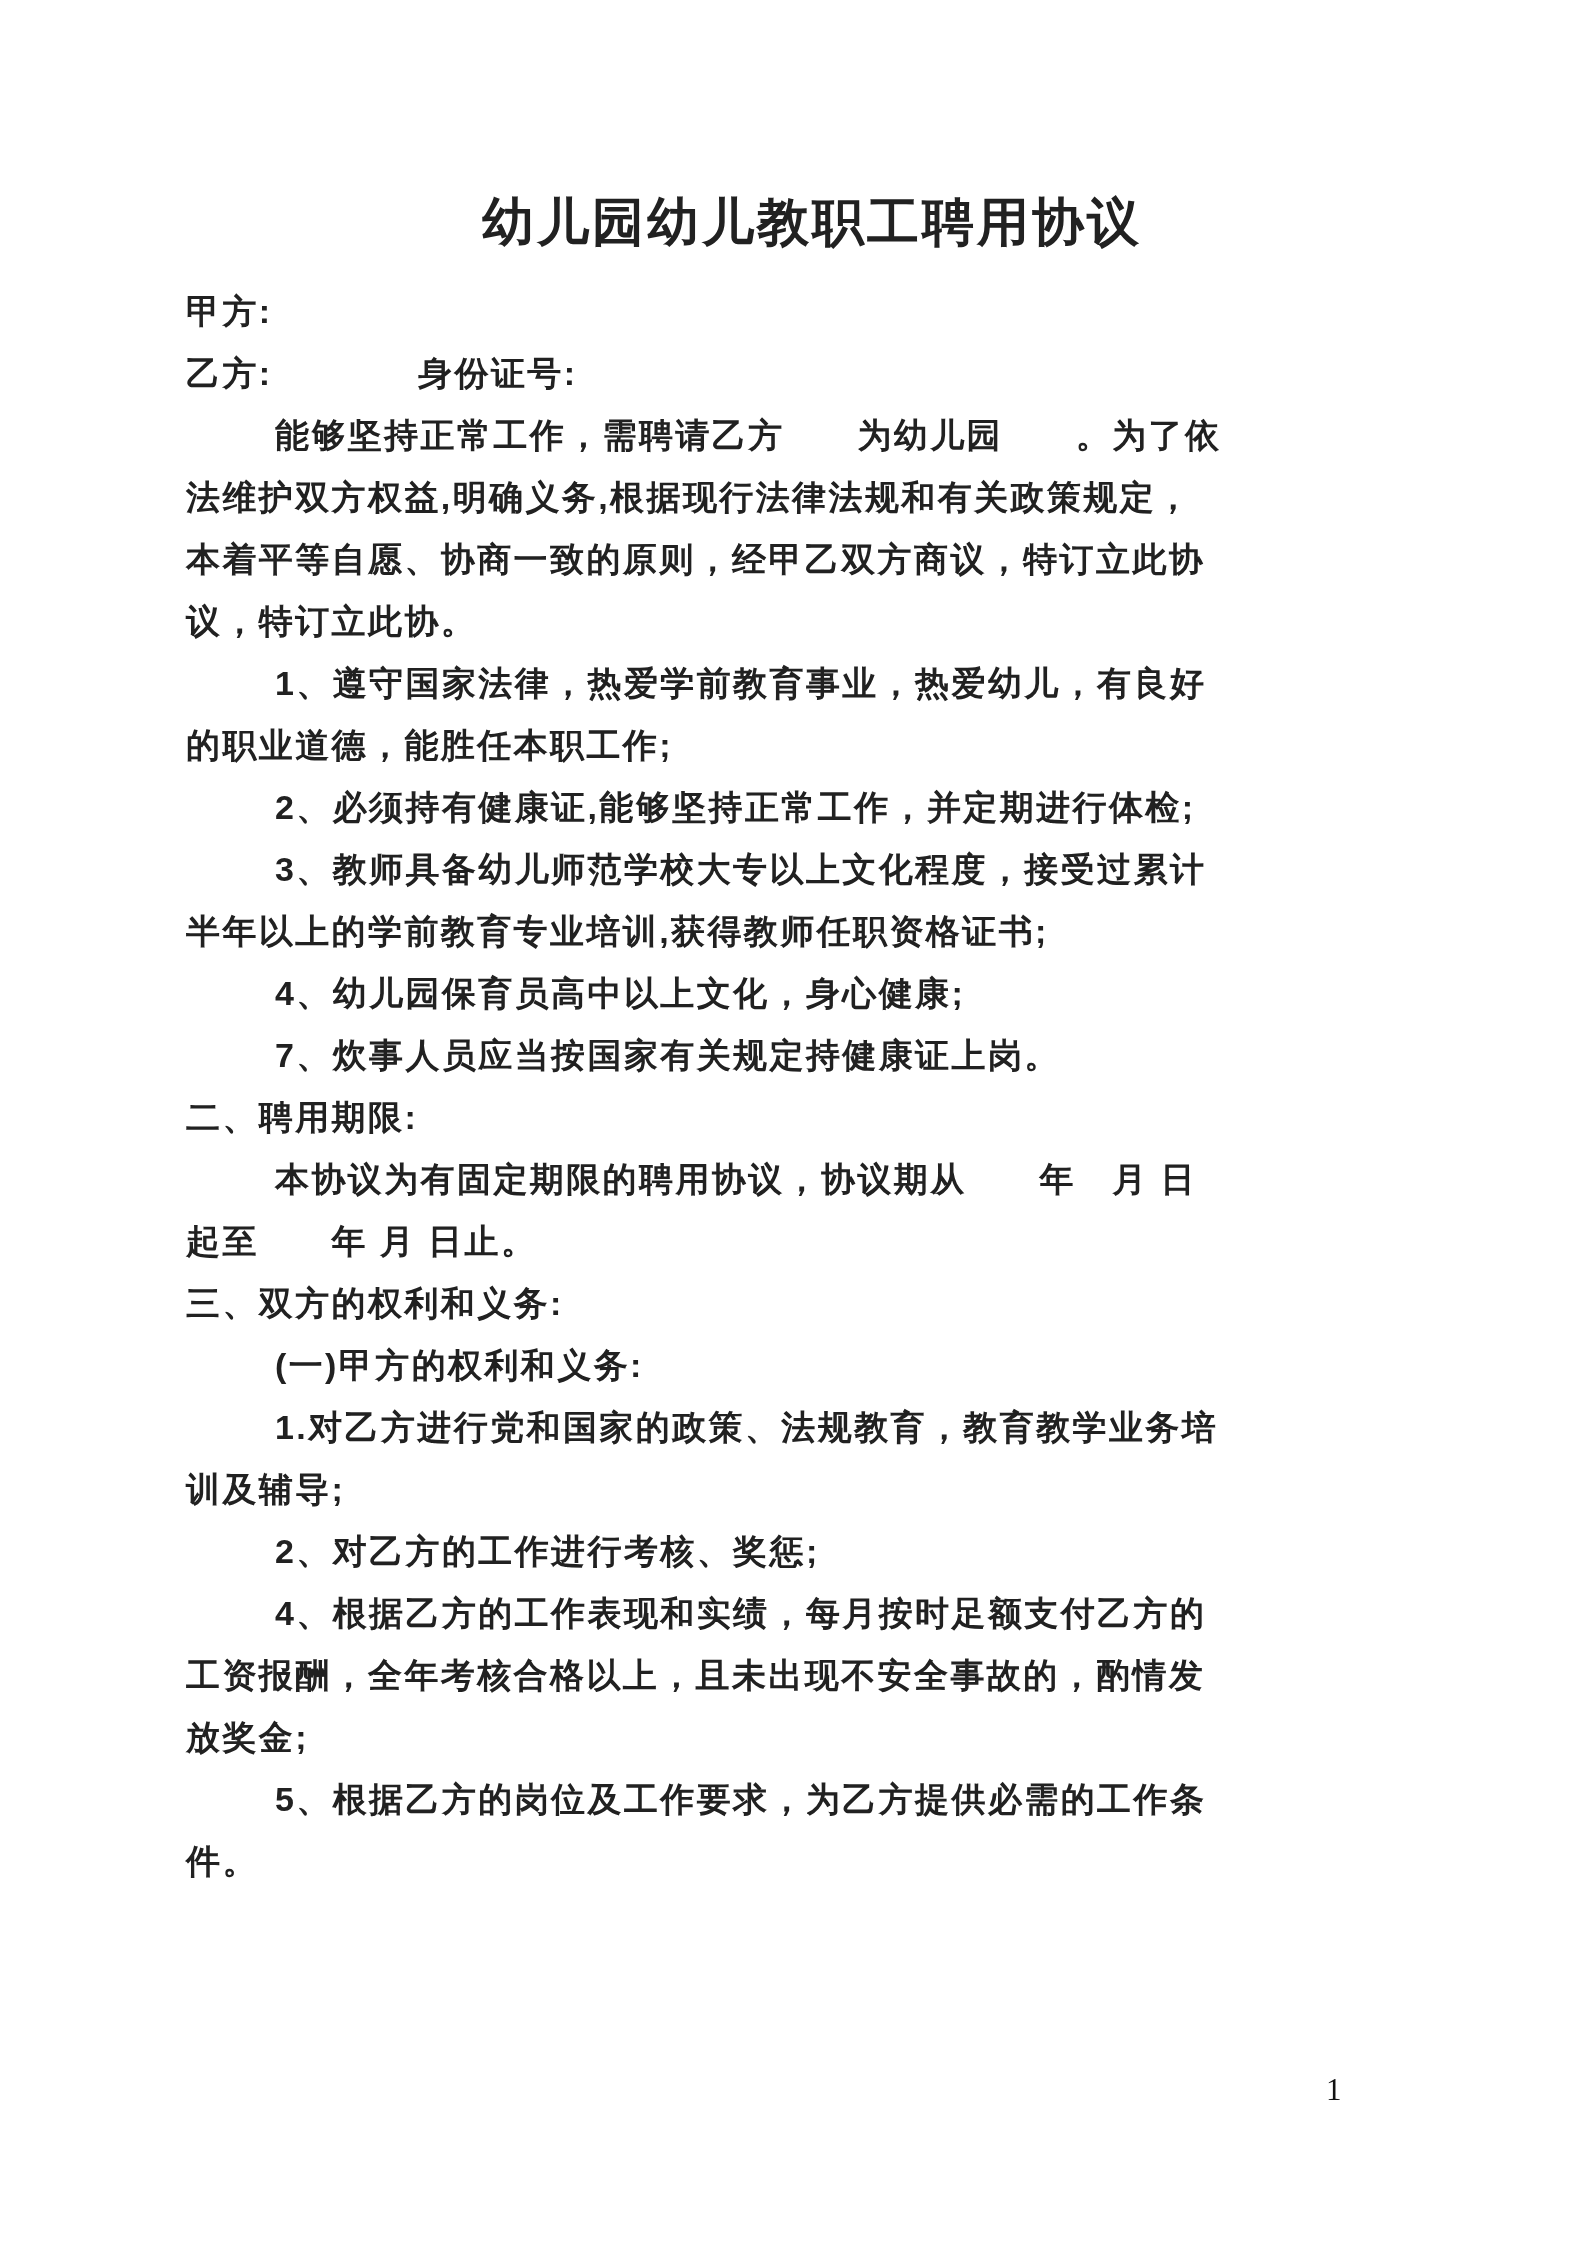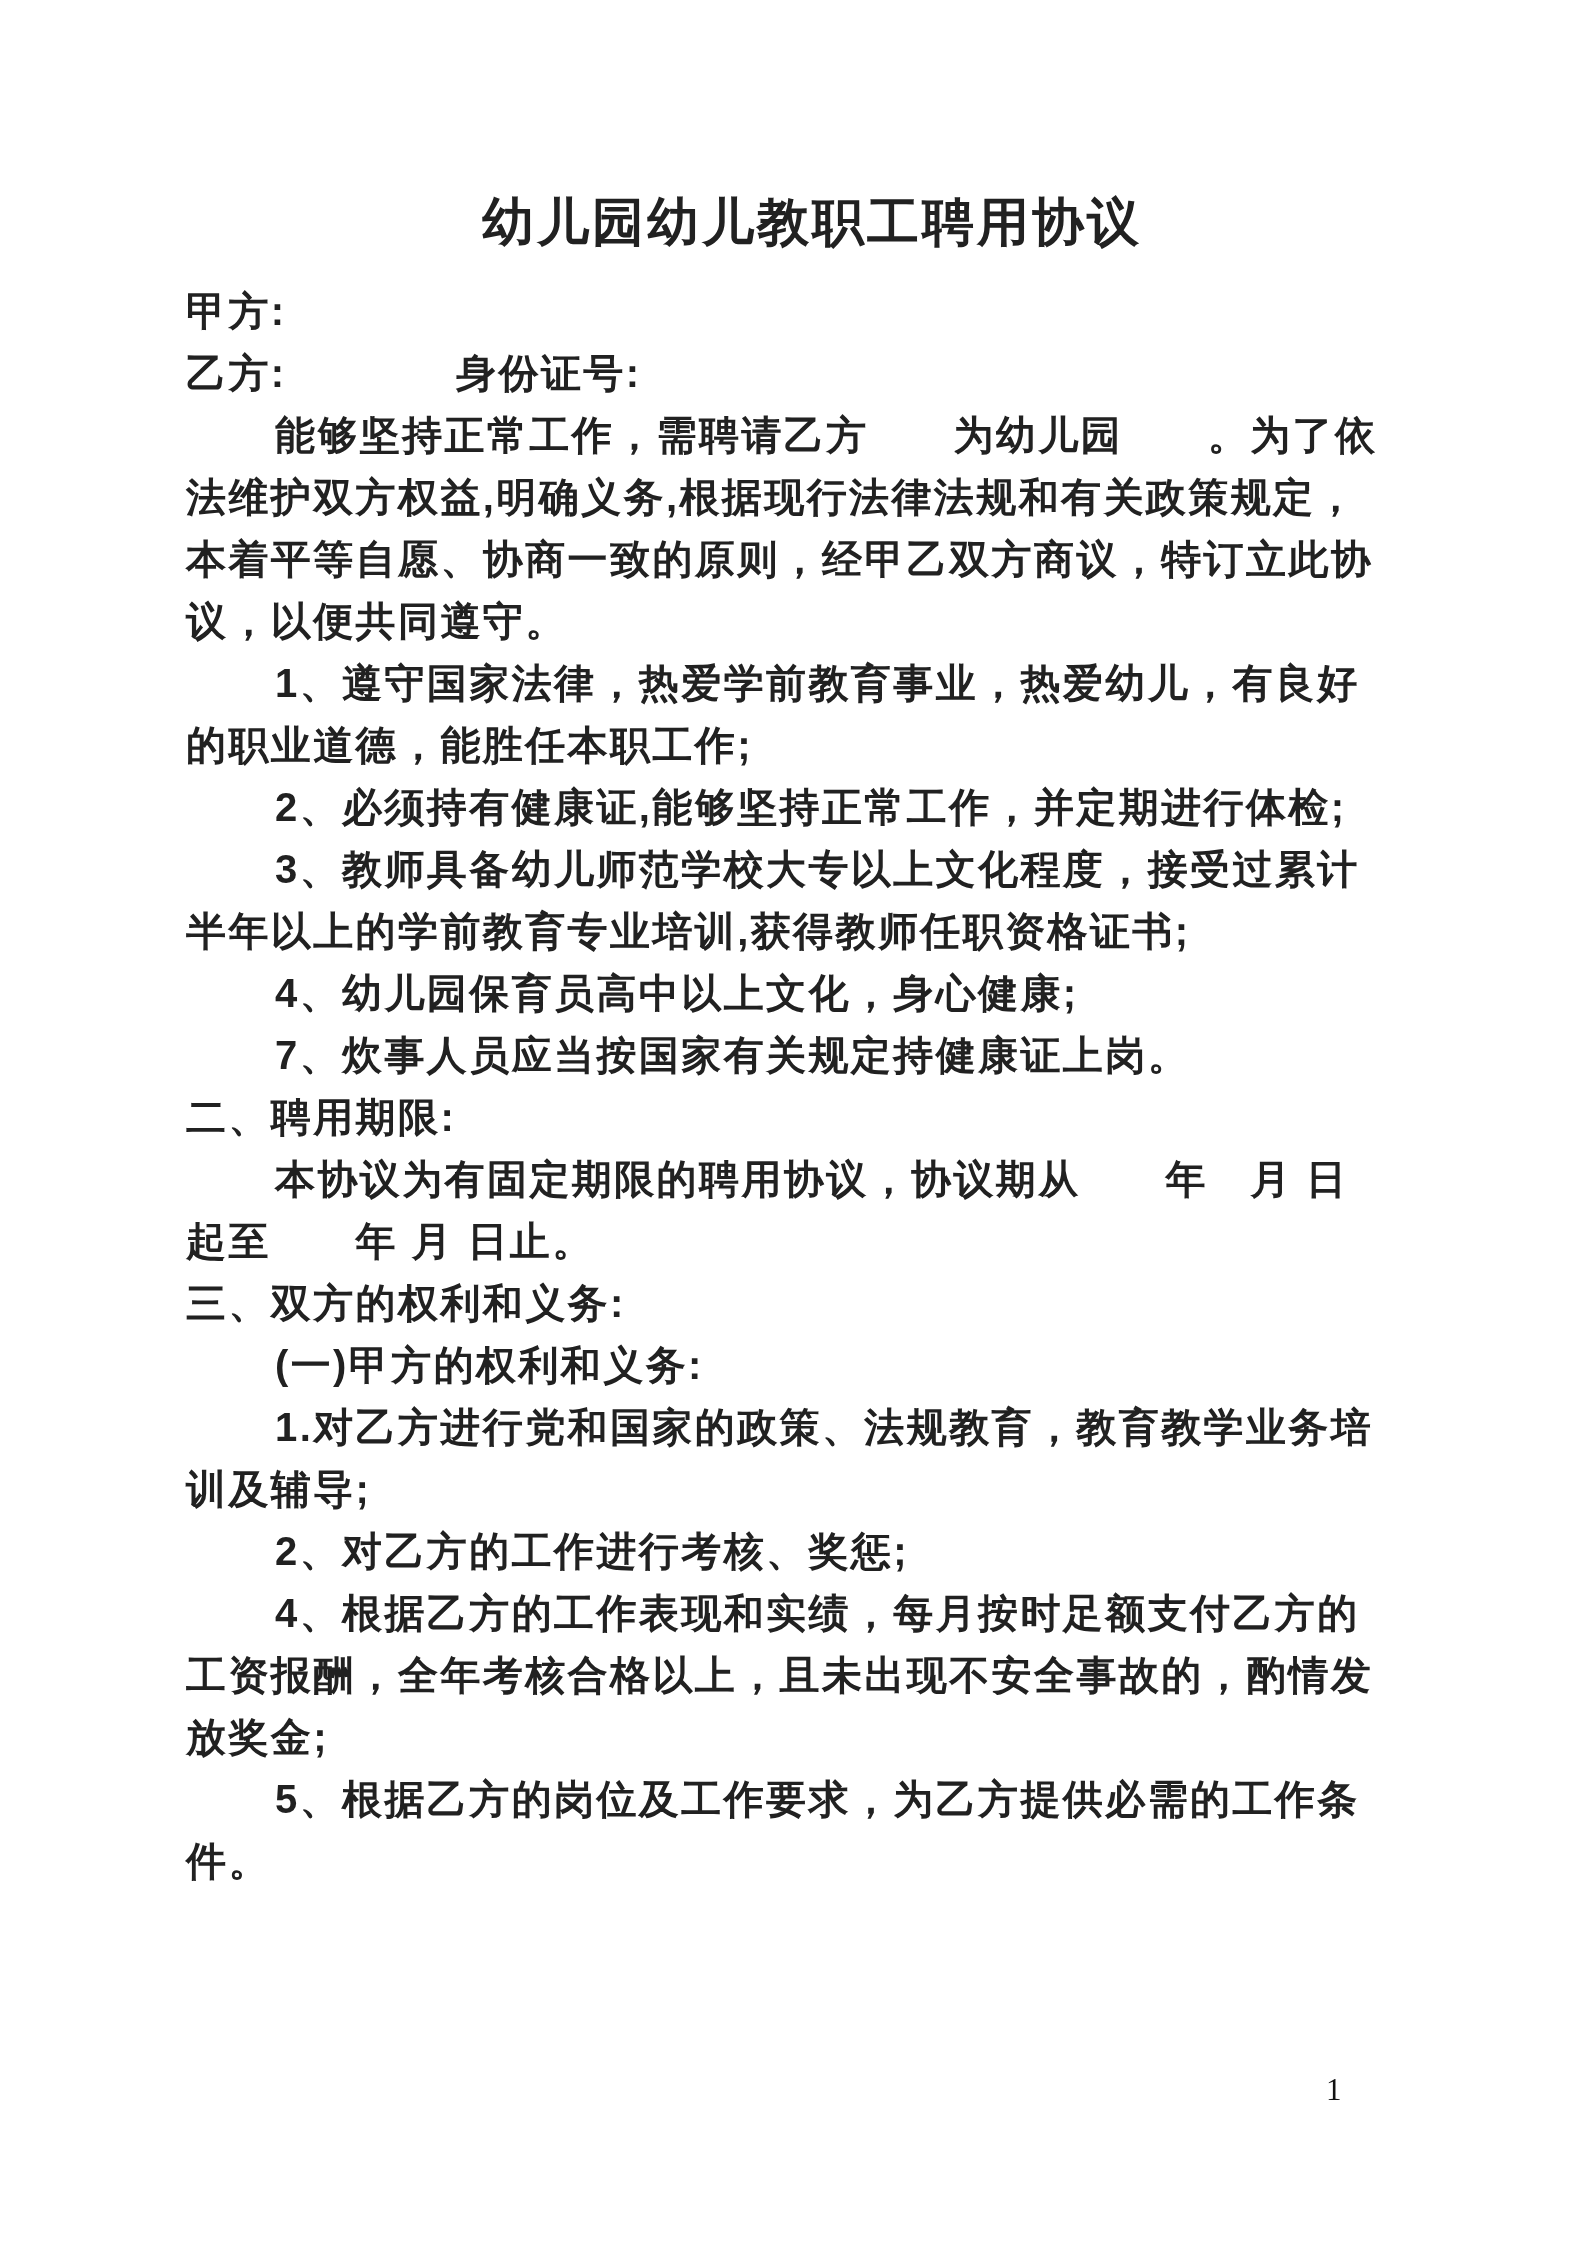--- a/index.html
+++ b/index.html
@@ -33,7 +33,7 @@
   .line {
     height: 62px;
     line-height: 62px;
-    font-size: 40px;
+    font-size: 34px;
     font-weight: 700;
     letter-spacing: 2.4px;
     white-space: pre;

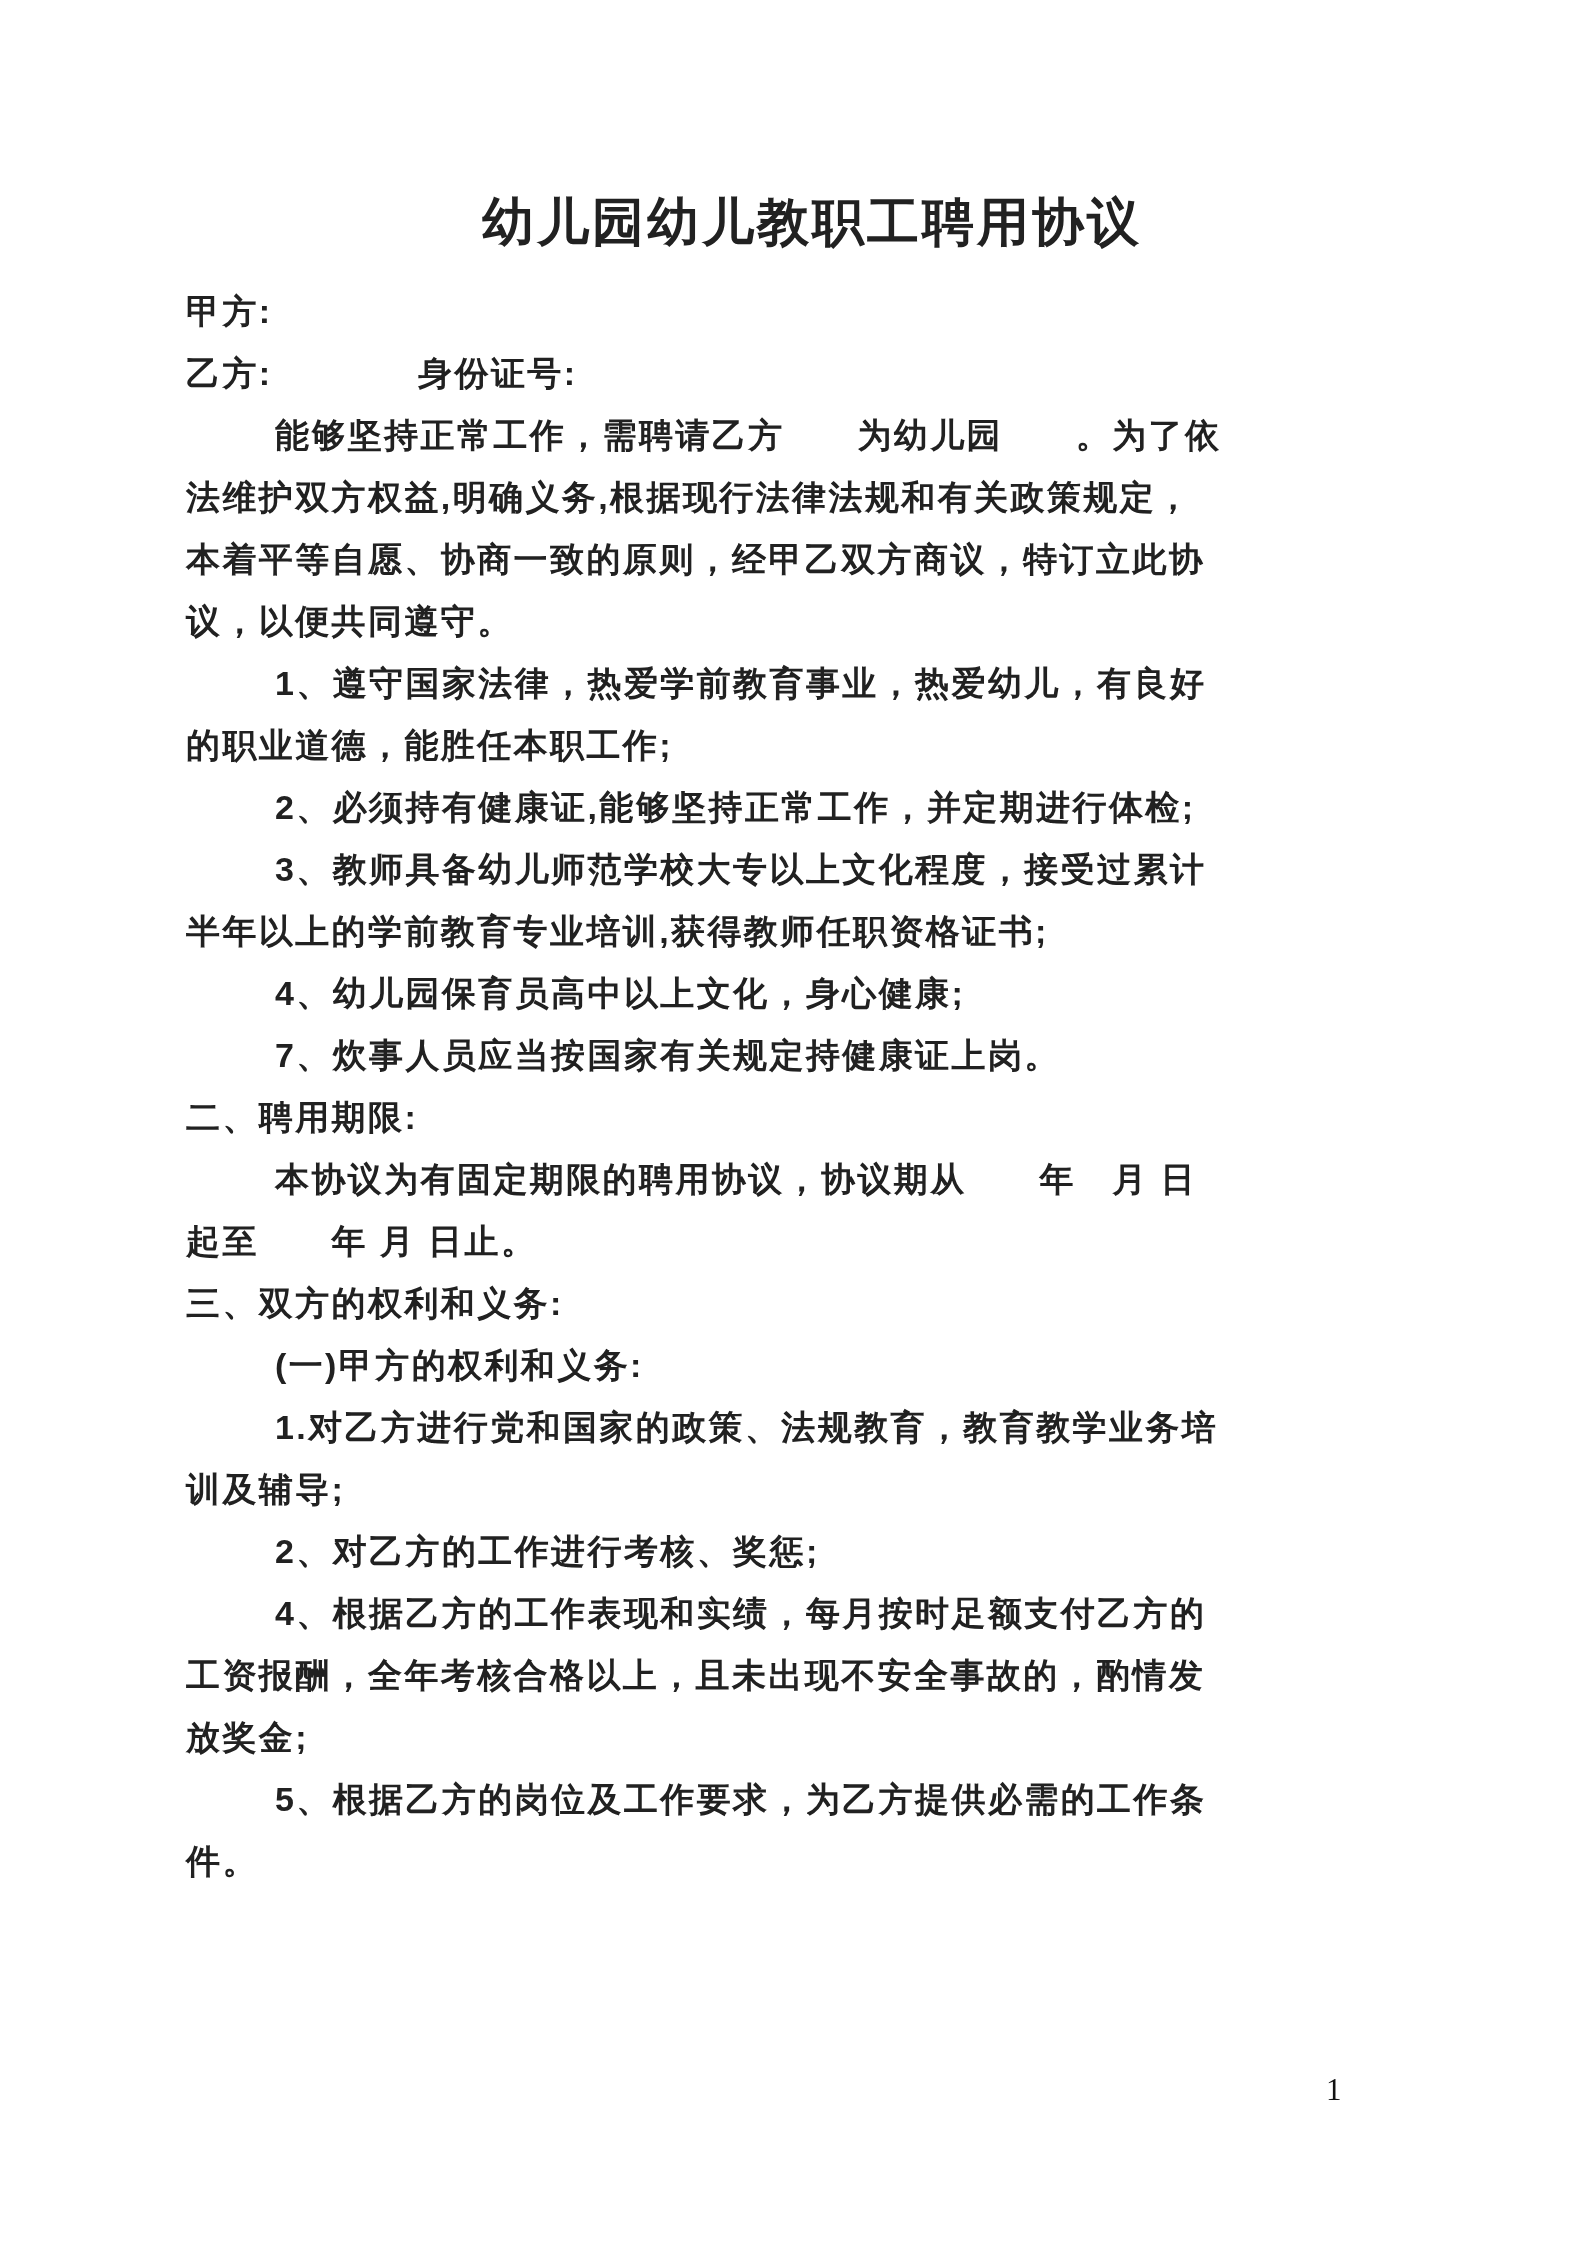--- a/index.html
+++ b/index.html
@@ -60,7 +60,7 @@
         <div class="line indent">能够坚持正常工作，需聘请乙方　　为幼儿园　　。为了依</div>
         <div class="line">法维护双方权益,明确义务,根据现行法律法规和有关政策规定，</div>
         <div class="line">本着平等自愿、协商一致的原则，经甲乙双方商议，特订立此协</div>
-        <div class="line">议，以便共同遵守。</div>
+        <div class="line">议，特订立此协。</div>
         <div class="line indent">1、遵守国家法律，热爱学前教育事业，热爱幼儿，有良好</div>
         <div class="line">的职业道德，能胜任本职工作;</div>
         <div class="line indent">2、必须持有健康证,能够坚持正常工作，并定期进行体检;</div>

